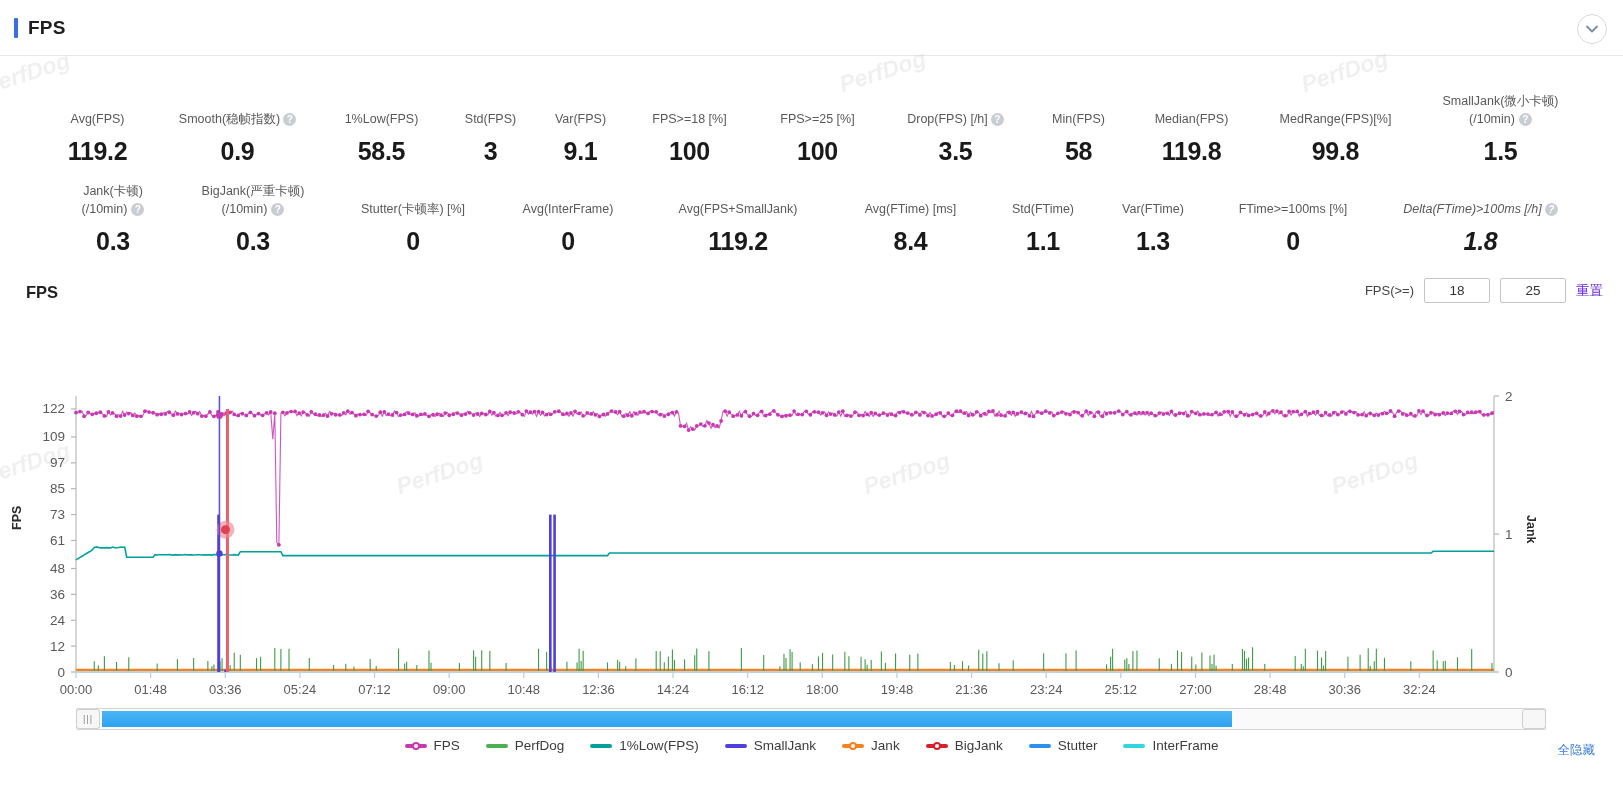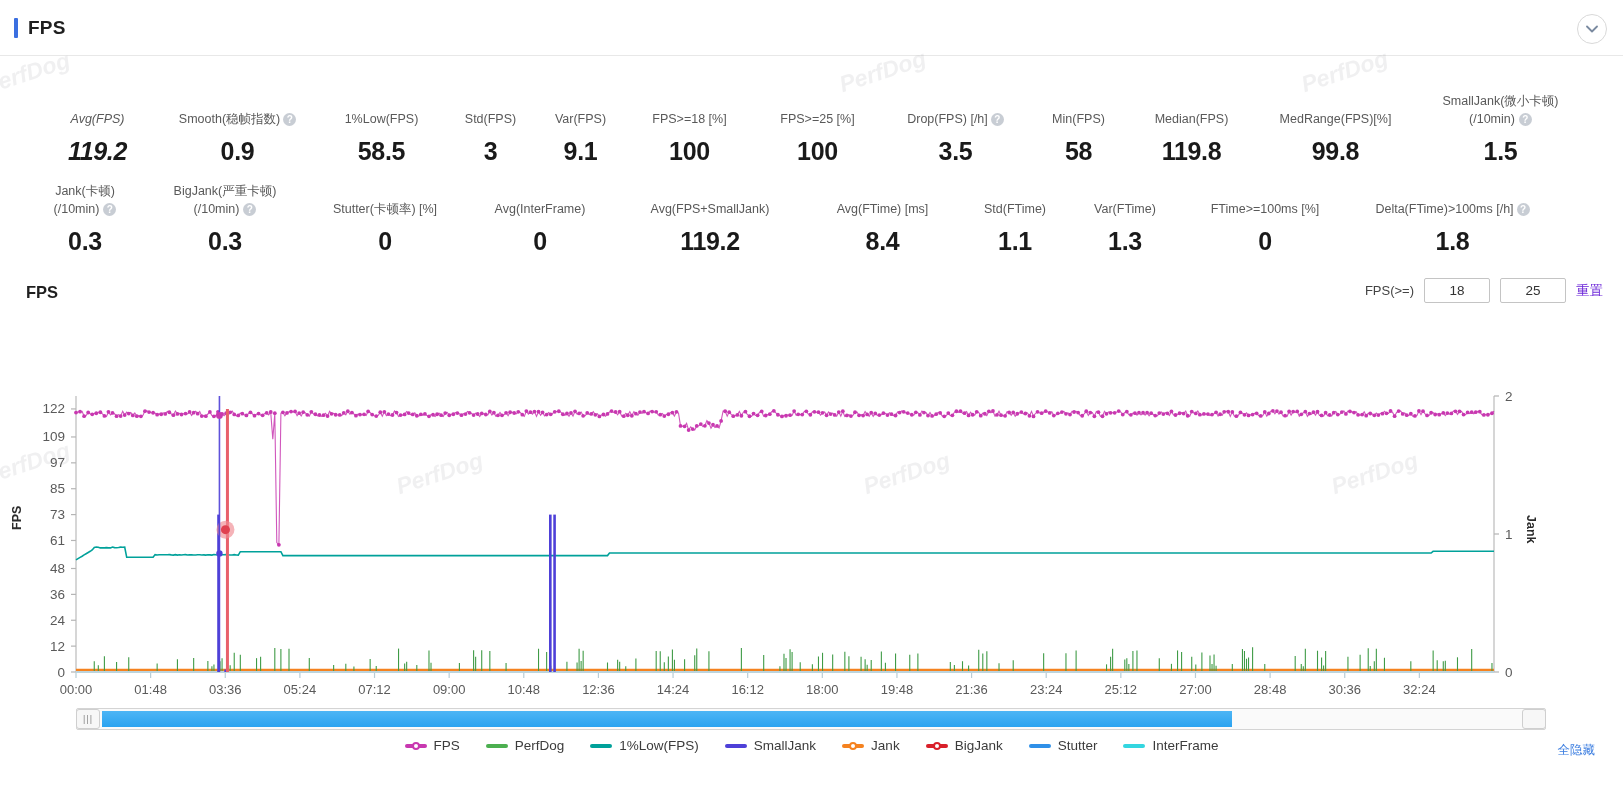--- a/index.html
+++ b/index.html
@@ -273,7 +273,7 @@
 
   <div class="stats-block">
     <div class="stats-row row1" id="stats-row1" style="padding-left: 37.5px;">
-        <div class="stat" style="width: 120px; font-style: italic;">
+        <div class="stat" style="width: 120px;">
           <div class="stat-label">
             <span>Avg(FPS)</span>
           </div>

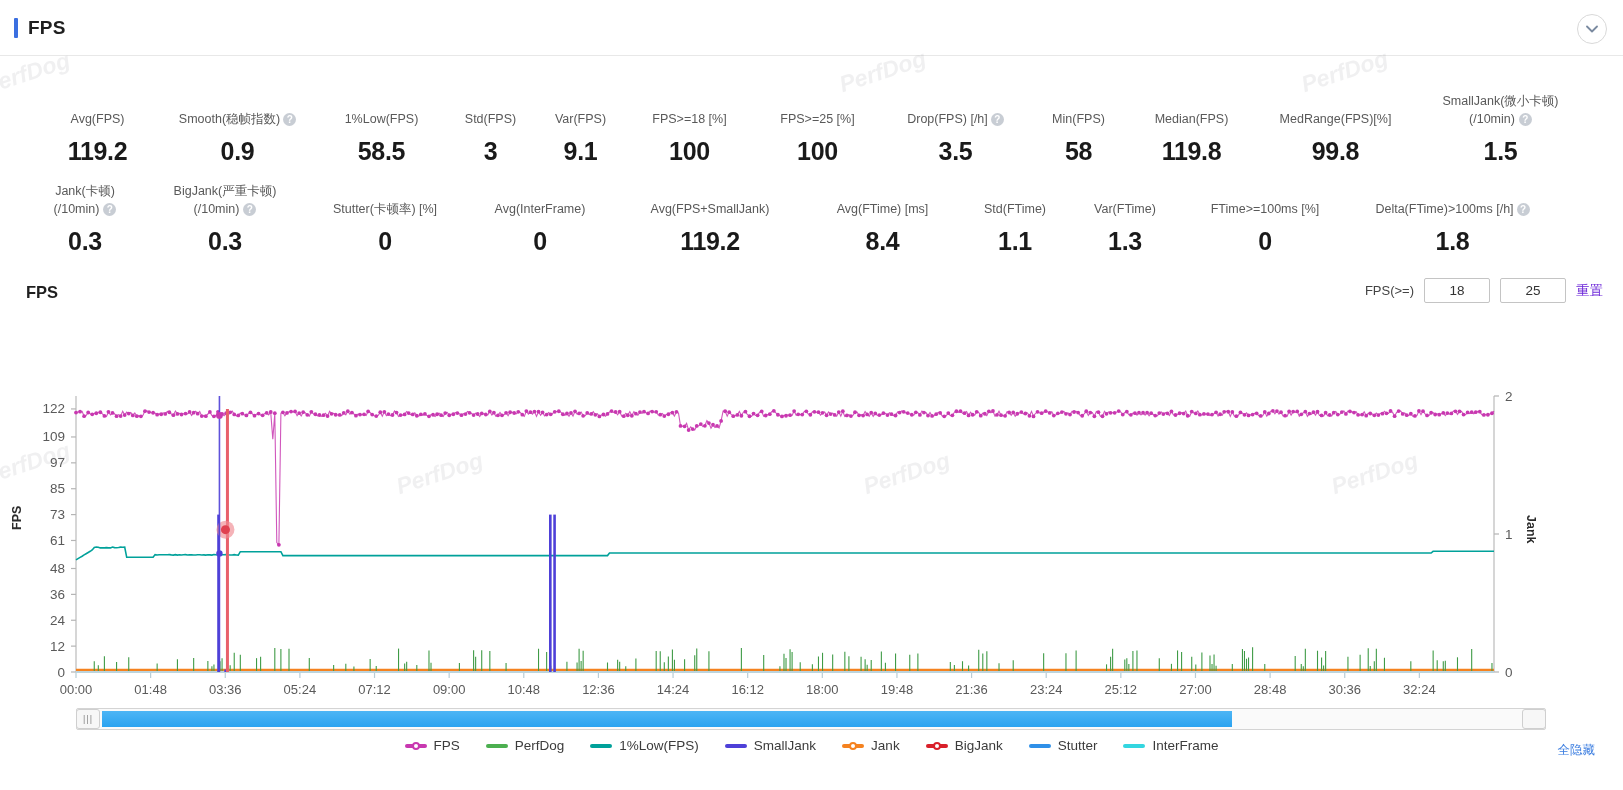--- a/index.html
+++ b/index.html
@@ -352,7 +352,7 @@
           <div class="stat-value">1.5</div>
         </div>
       </div>
-    <div class="stats-row row2" id="stats-row2" style="padding-left: 25px;">
+    <div class="stats-row row2" id="stats-row2" style="padding-left: 53px;">
         <div class="stat" style="width: 120px;">
           <div class="stat-label">
             <span>Jank(卡顿)</span>

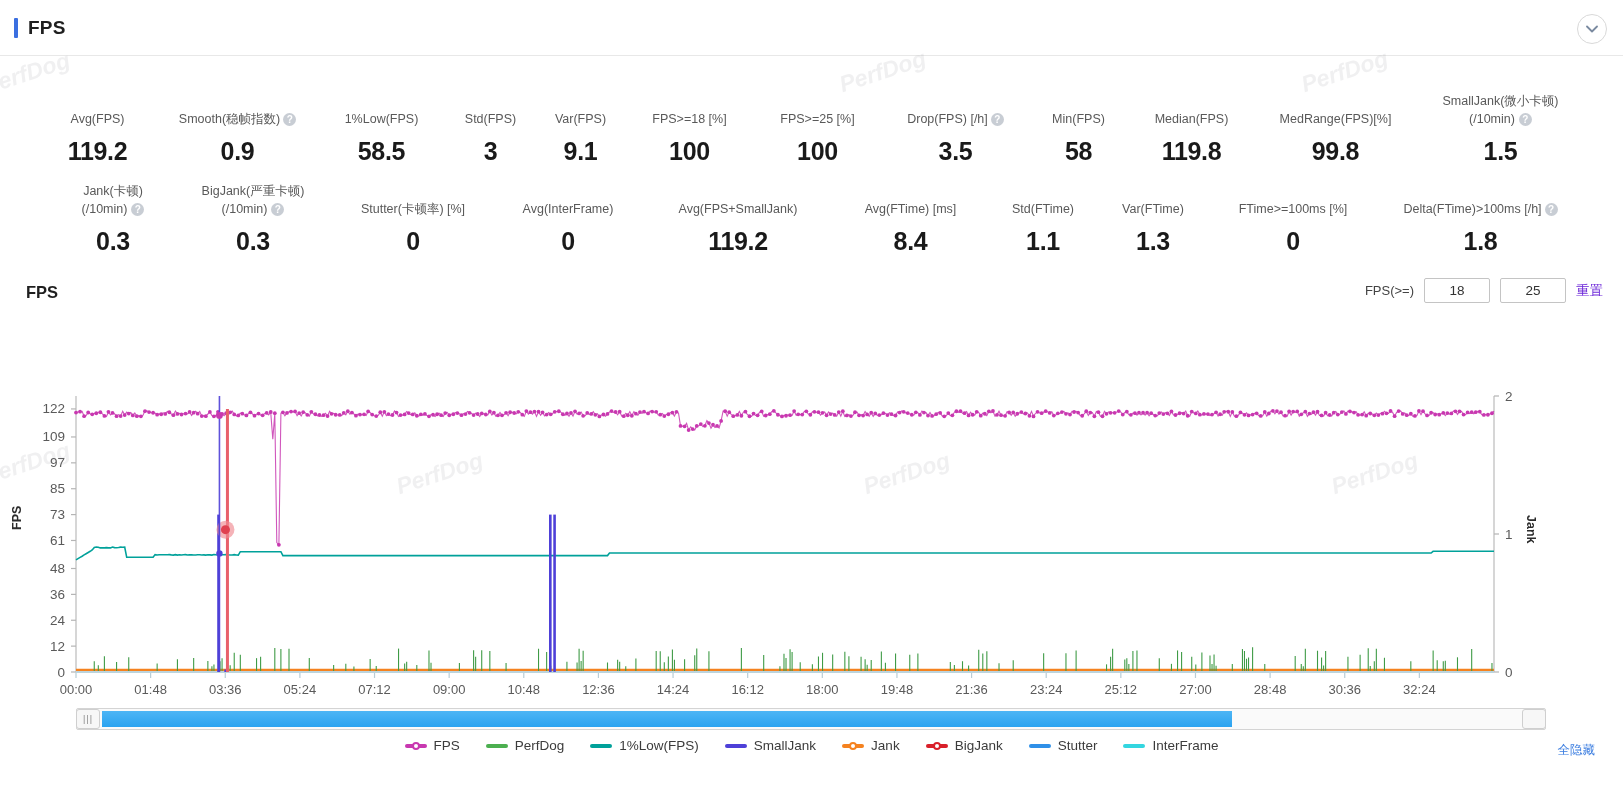--- a/index.html
+++ b/index.html
@@ -415,7 +415,7 @@
           </div>
           <div class="stat-value">0</div>
         </div>
-        <div class="stat" style="width: 205px;">
+        <div class="stat" style="width: 205px; font-style: italic;">
           <div class="stat-label">
             <span>Delta(FTime)&gt;100ms [/h]</span>
             <span class="help">?</span>

